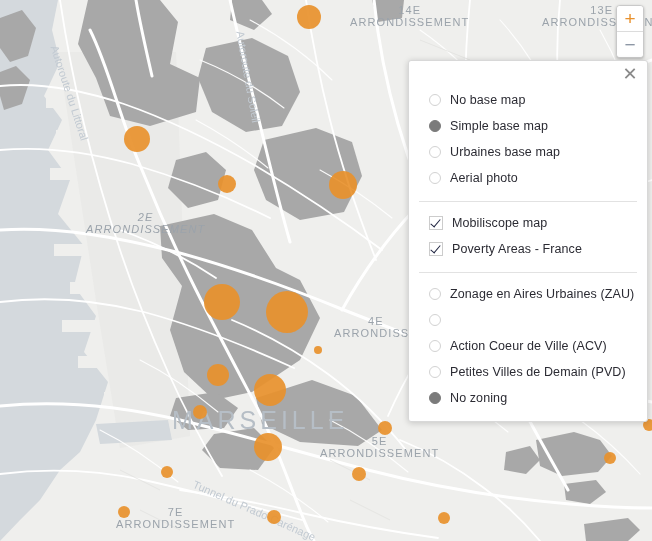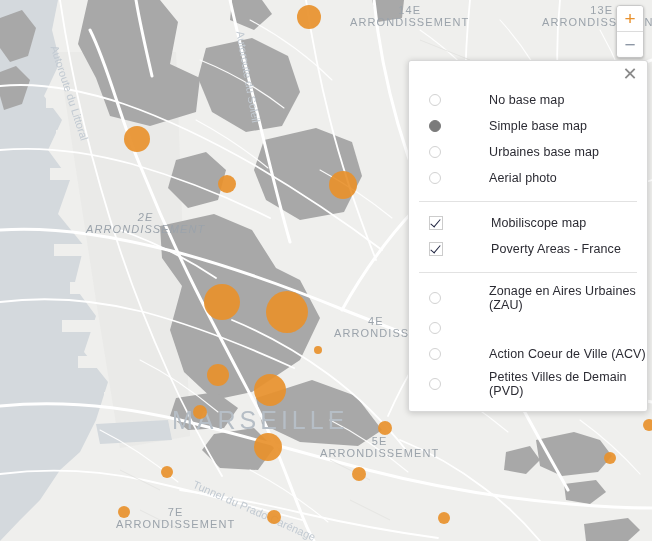--- a/index.html
+++ b/index.html
@@ -141,7 +141,6 @@
     padding: 3px 0 3px 20px;
     cursor: pointer;
     min-height: 20px;
-    gap: 39px;
   }
   .opt-label {
     font-size: 12.5px;

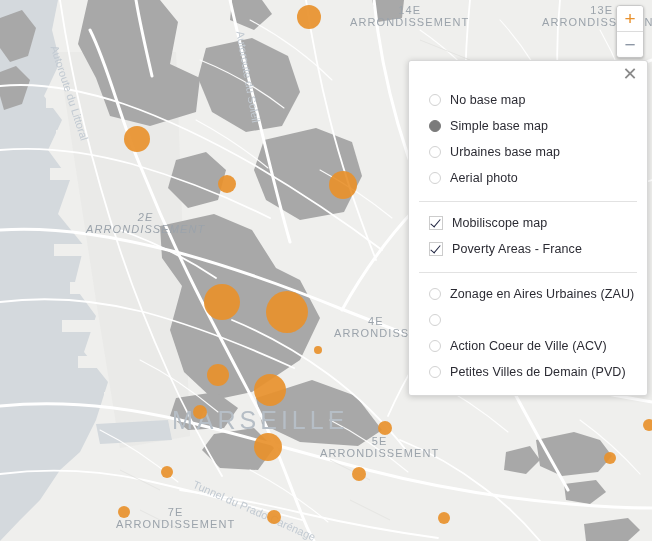--- a/index.html
+++ b/index.html
@@ -400,6 +400,10 @@
           <span class="radio"></span>
           <span class="opt-label">Petites Villes de Demain (PVD)</span>
         </div>
+        <div class="opt-row">
+          <span class="radio selected"></span>
+          <span class="opt-label">No zoning</span>
+        </div>
       </div>
   </div>
 

